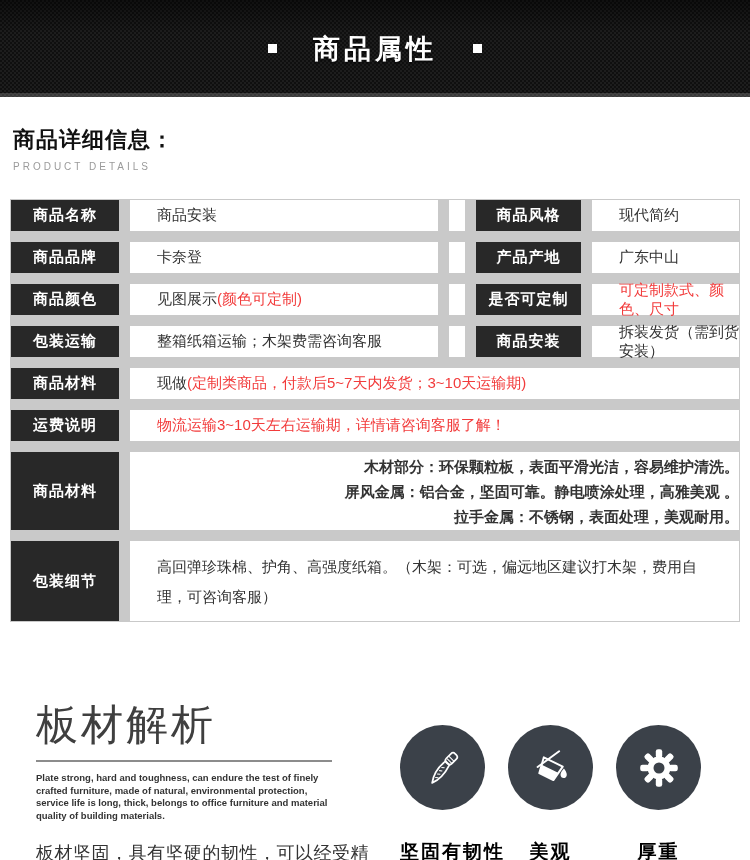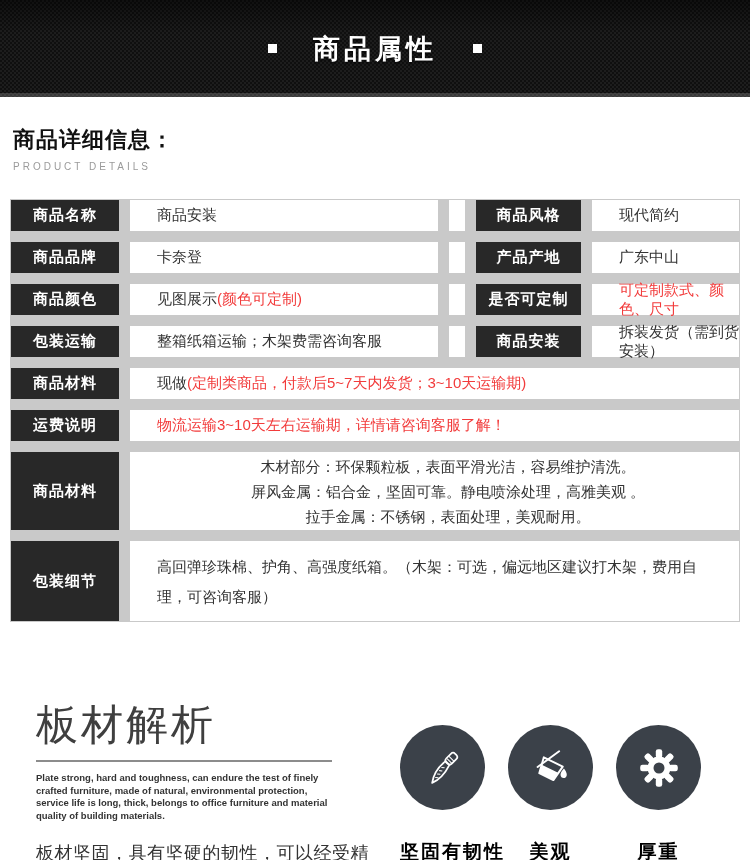--- a/index.html
+++ b/index.html
@@ -55,8 +55,9 @@
   .red{color:#f23b3b;}
   .cell-value .lead{font-family:Liberation Serif, serif;}
   .cell-multiline{
-    flex-direction:column;align-items:center;justify-content:center;
+    flex-direction:column;align-items:flex-end;justify-content:center;
     line-height:25px;
+    font-weight:bold;
   }
   .cell-wrap{
     display:block;line-height:30px;padding-top:11px;padding-right:18px;

